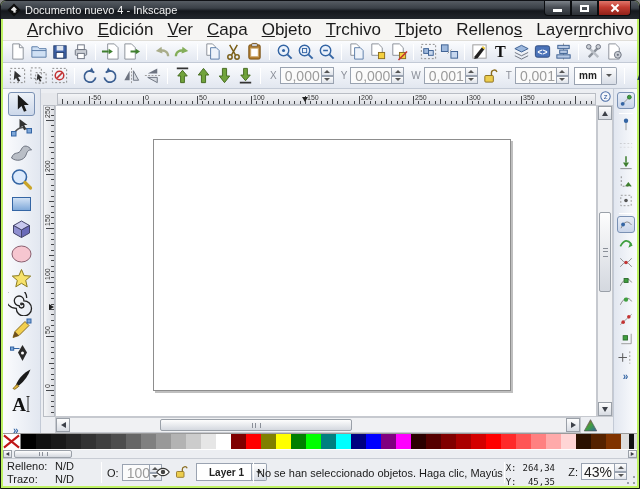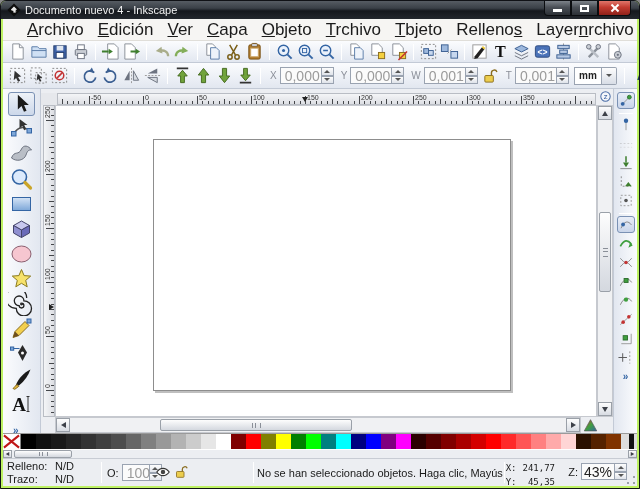--- a/index.html
+++ b/index.html
@@ -1211,6 +1211,12 @@
             <use href="#sym-lockopen"></use>
           </svg>
         </div>
+      <div class="sb-abs combo" style="left:190px;top:4px;" id="layercombo">
+        <span class="val">Layer 1</span>
+        <span class="btn">
+            <i class="tri-d"></i>
+          </span>
+      </div>
       <div class="vsep" style="left:250px;"></div>
       <div id="message">No se han seleccionado objetos. Haga clic, Mayús+clic o arrastr</div>
       <div class="vsep" style="right:132px;"></div>

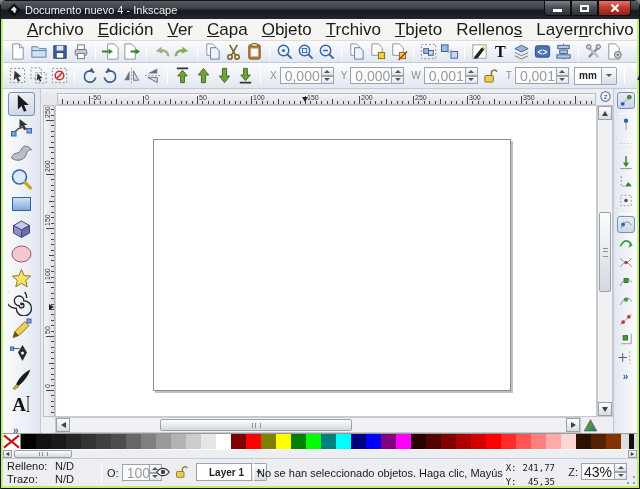--- a/index.html
+++ b/index.html
@@ -1225,7 +1225,7 @@
             <tbody>
           <tr>
                 <td>X:</td>
-                <td>241,77</td>
+                <td>264,34</td>
               </tr>
           <tr>
                 <td>Y:</td>

